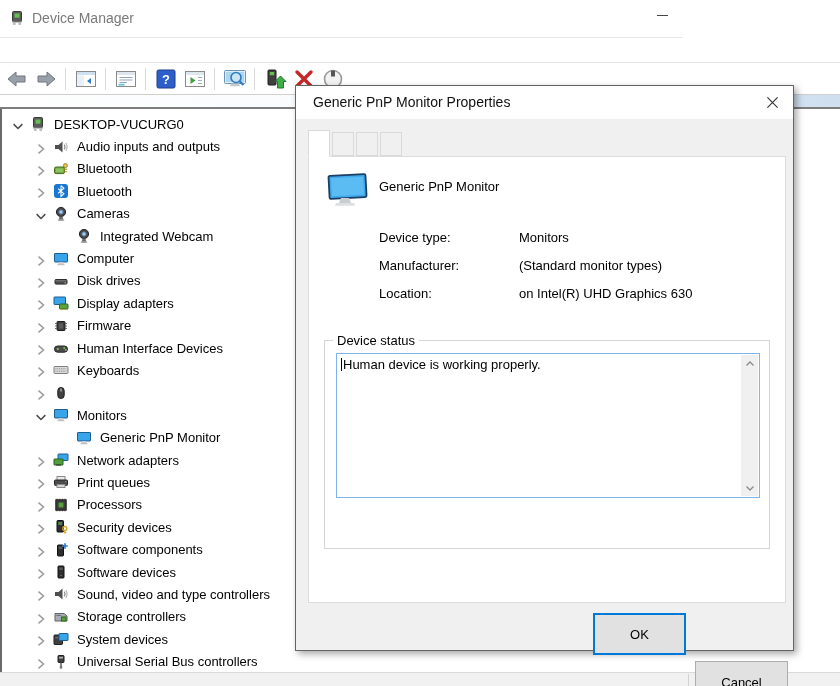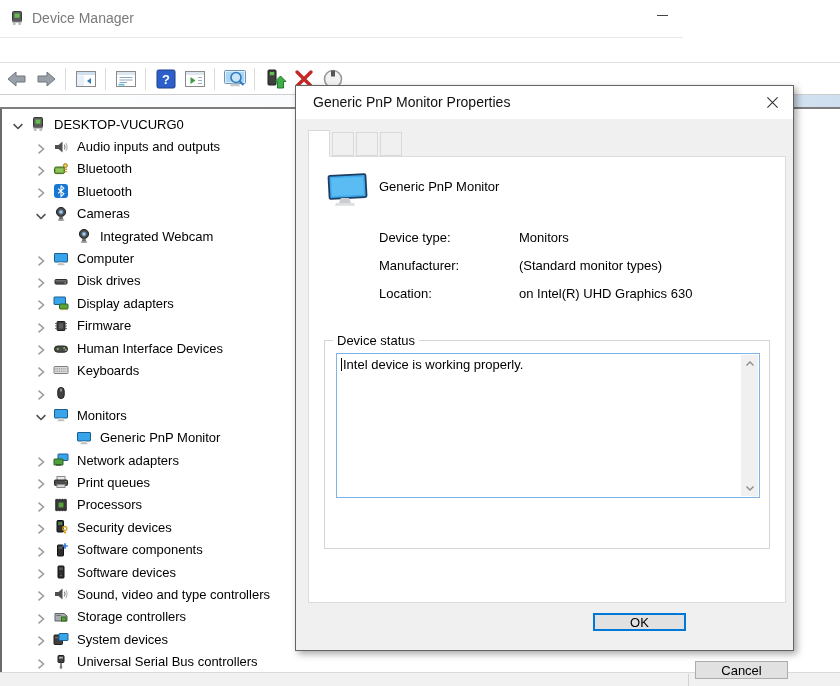--- a/index.html
+++ b/index.html
@@ -624,7 +624,7 @@
     <div class="group">
       <span class="glabel">Device status</span>
       <div class="statusbox">
-        <div class="txt"><span class="caret"></span><span>Intel device is working properly.</span></div>
+        <div class="txt"><span class="caret"></span><span>Human device is working properly.</span></div>
         <div class="vscroll">
           <span class="sarrow up">
               <span>

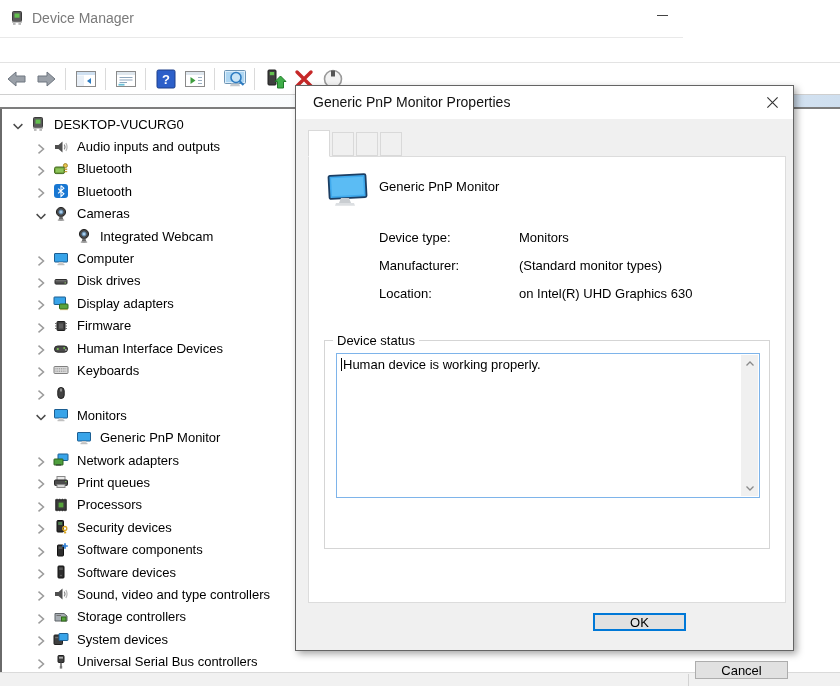--- a/index.html
+++ b/index.html
@@ -61,7 +61,7 @@
   .sarrow.up{top:0}.sarrow.down{bottom:0}
   .sarrow svg{width:10px;height:10px;}
   .dbuttons{position:absolute;left:0;top:527px;right:0;height:26px;}
-  .btn{position:absolute;top:0;width:93px;height:18px;background:#e1e1e1;border:1px solid #adadad;
+  .btn{position:absolute;top:0;width:93px;height:42px;background:#e1e1e1;border:1px solid #adadad;
        font-size:13px;font-family:inherit;display:flex;align-items:center;justify-content:center;box-sizing:border-box;}
   .btn.ok{left:297px;border:2px solid var(--accent,#0078d7);}
   .btn.cancel{left:399px;margin-top:48px;}

